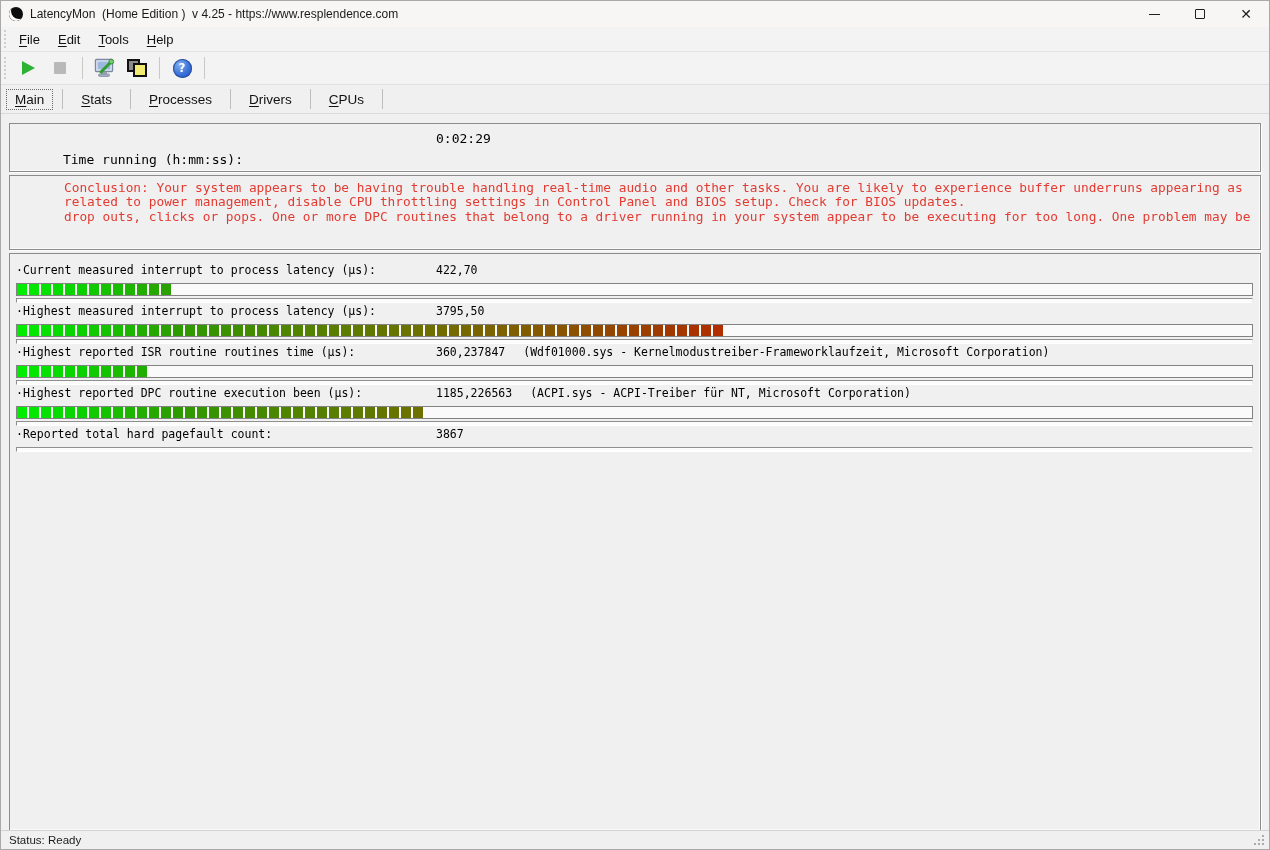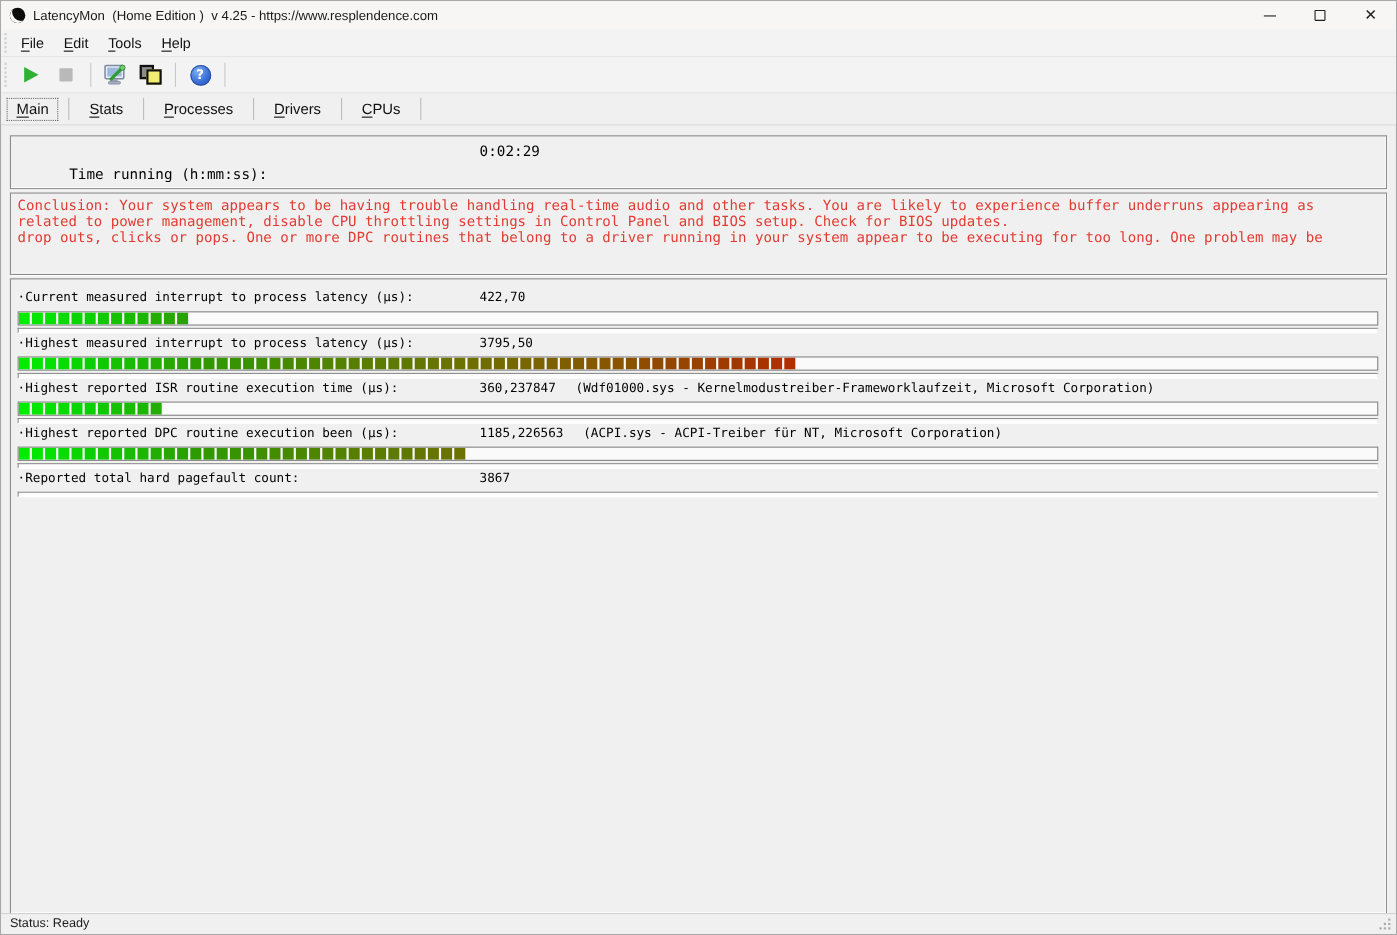--- a/index.html
+++ b/index.html
@@ -108,7 +108,7 @@
 
   #panel-conclusion { top:174px; height:75px; padding:5px 6px 0 6px; }
   #panel-conclusion .cline {
-    font-size:12.8px; line-height:14.4px; white-space:pre; color:var(--conclusion-red,#e23b32);
+    font-size:12.8px; line-height:14.4px; white-space:pre; color:var(--conclusion-red,#e23b32);margin-left:48px;
   }
 
   #panel-main { top:252px; height:578px; padding:8px 7px 0 6px; }

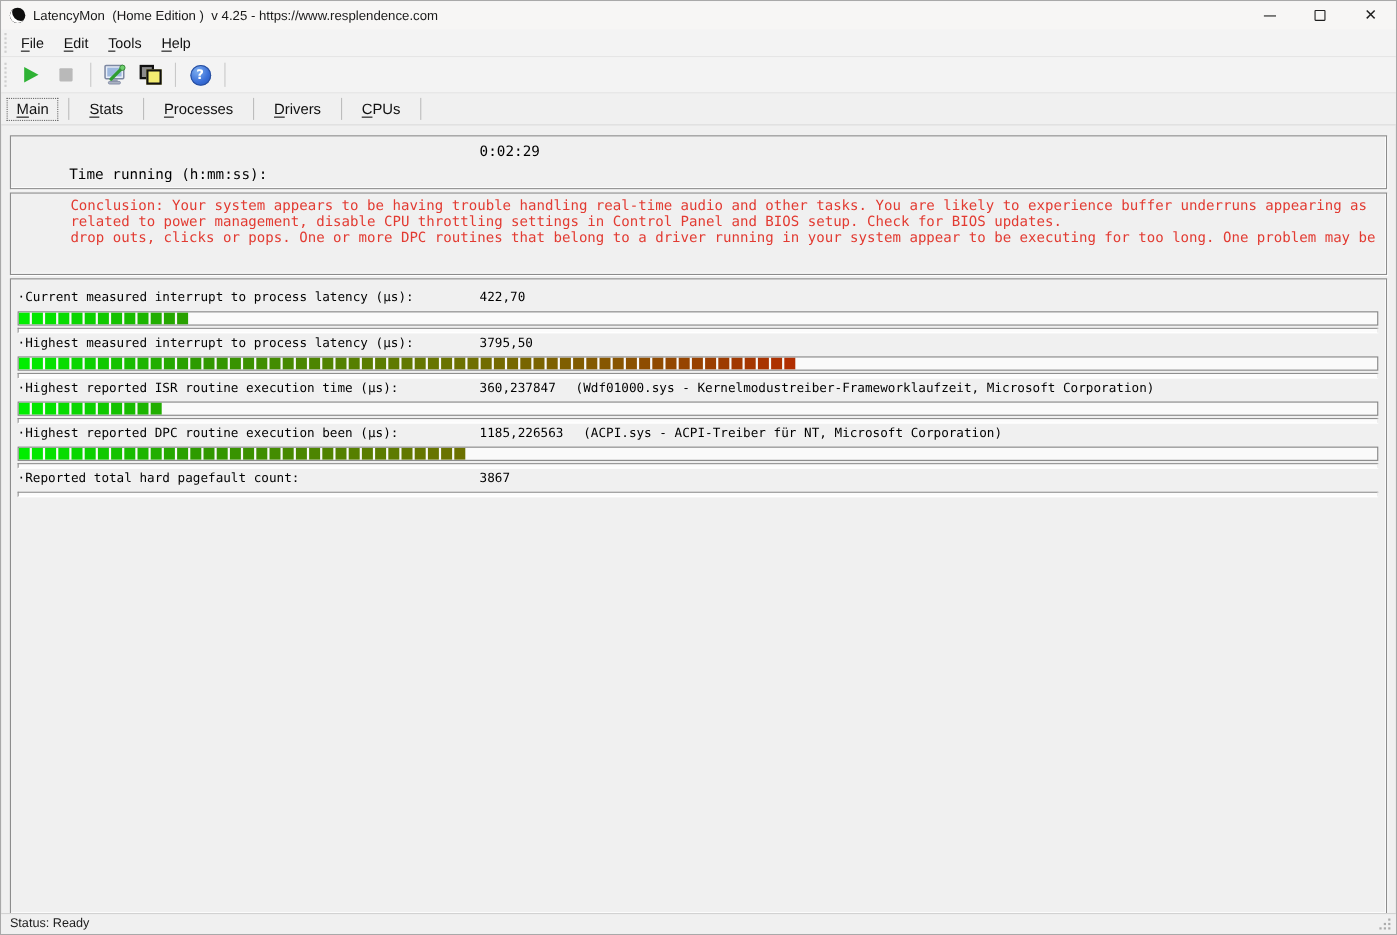--- a/index.html
+++ b/index.html
@@ -237,7 +237,7 @@
         <div class="thinbar"></div>
       </div>
       <div class="m-row">
-        <div class="m-line mono"><span>·</span><span>Highest reported ISR routine execution time (µs):</span><span class="colval"><span>360,237847</span><span class="m-info">(Wdf01000.sys - Kernelmodustreiber-Frameworklaufzeit, Microsoft Corporation)</span></span></div>
+        <div class="m-line mono"><span>·</span><span>Highest reported ISR routine routines time (µs):</span><span class="colval"><span>360,237847</span><span class="m-info">(Wdf01000.sys - Kernelmodustreiber-Frameworklaufzeit, Microsoft Corporation)</span></span></div>
         <div class="bar"><span class="seg" style="background: rgb(1, 237, 0);"></span><span class="seg" style="background: rgb(3, 231, 0);"></span><span class="seg" style="background: rgb(5, 225, 0);"></span><span class="seg" style="background: rgb(7, 220, 0);"></span><span class="seg" style="background: rgb(9, 214, 0);"></span><span class="seg" style="background: rgb(11, 208, 0);"></span><span class="seg" style="background: rgb(16, 201, 0);"></span><span class="seg" style="background: rgb(20, 194, 0);"></span><span class="seg" style="background: rgb(24, 188, 0);"></span><span class="seg" style="background: rgb(28, 181, 0);"></span><span class="seg" style="background: rgb(33, 174, 0);"></span></div>
         <div class="thinbar"></div>
       </div>

